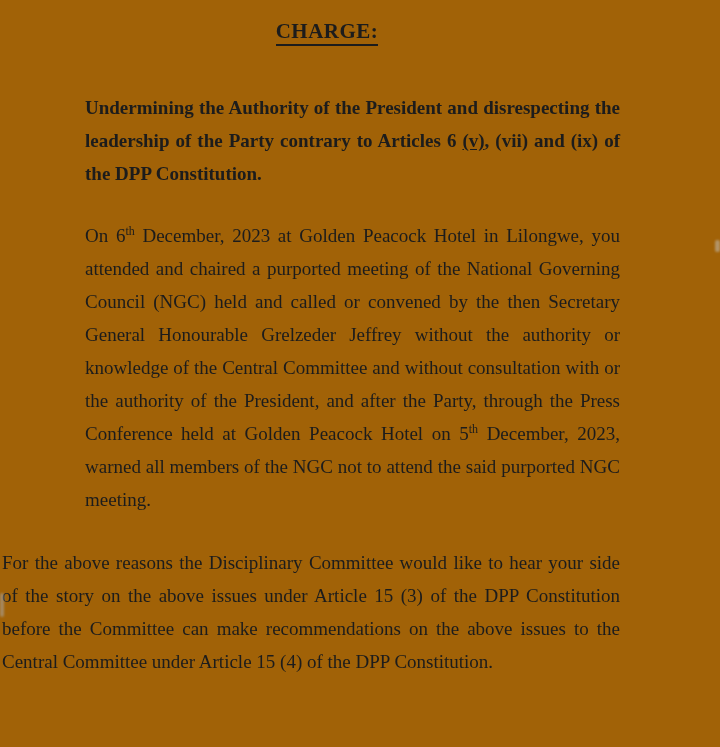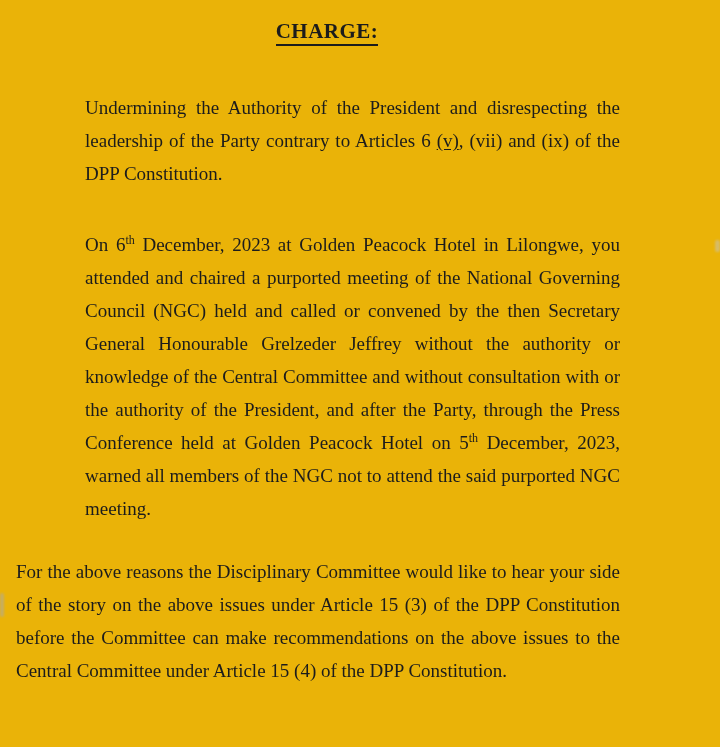--- a/index.html
+++ b/index.html
@@ -13,7 +13,7 @@
     position: relative;
     width: 720px;
     height: 747px;
-    background: #eab308;
+    background: #a16207;
     color: #1c1c1c;
     padding-top: 19px;
     overflow: hidden;

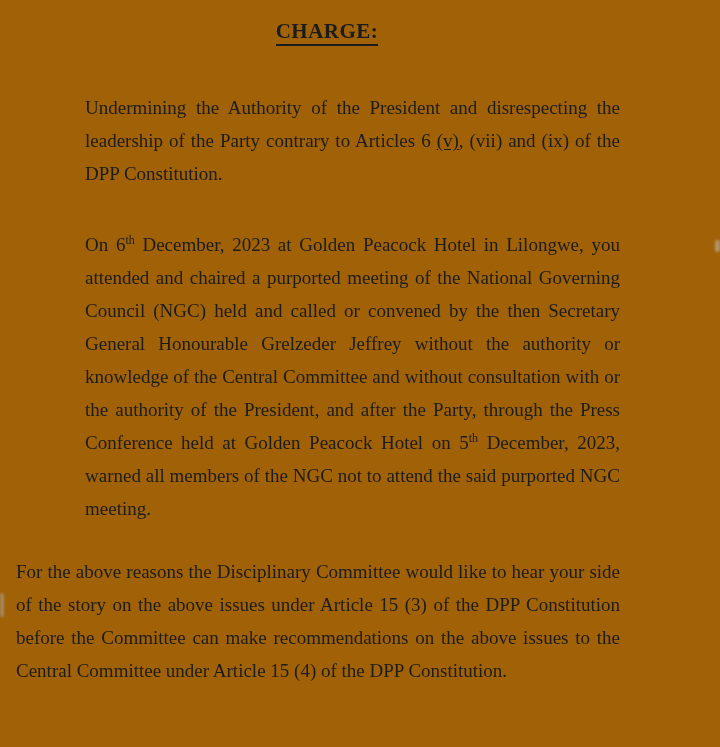--- a/index.html
+++ b/index.html
@@ -51,7 +51,7 @@
     margin-left: 85px;
     margin-right: 100px;
   }
-  .charge-para { margin-top: 45px; }
+  .charge-para { margin-top: 45px; font-weight: bold; }
   .particulars-para { margin-top: 38px; }
   .closing-para {
     margin-top: 30px;

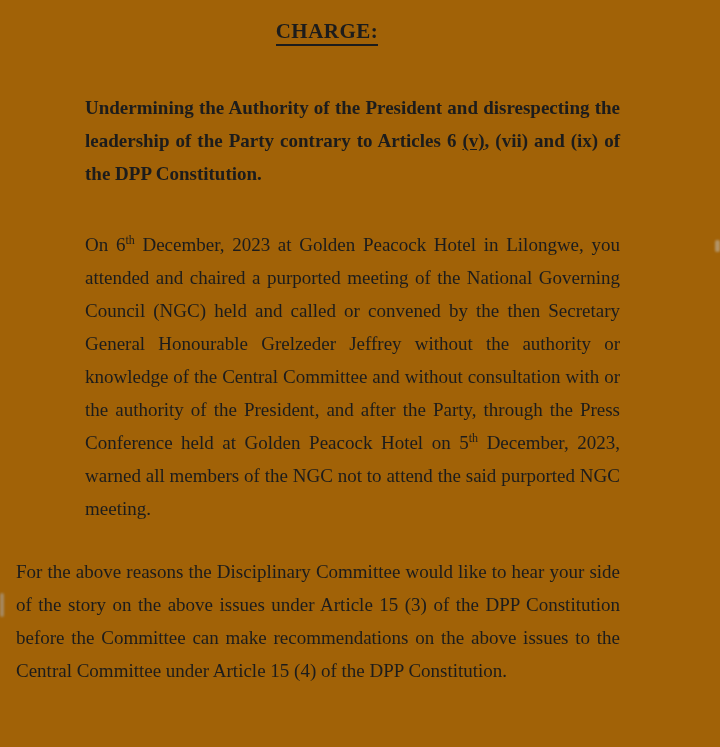--- a/index.html
+++ b/index.html
@@ -52,7 +52,7 @@
     margin-right: 100px;
   }
   .charge-para { margin-top: 45px; font-weight: bold; }
-  .particulars-para { margin-top: 38px; }
+  .particulars-para { margin-top: 29px; }
   .closing-para {
     margin-top: 30px;
     margin-left: 16px;

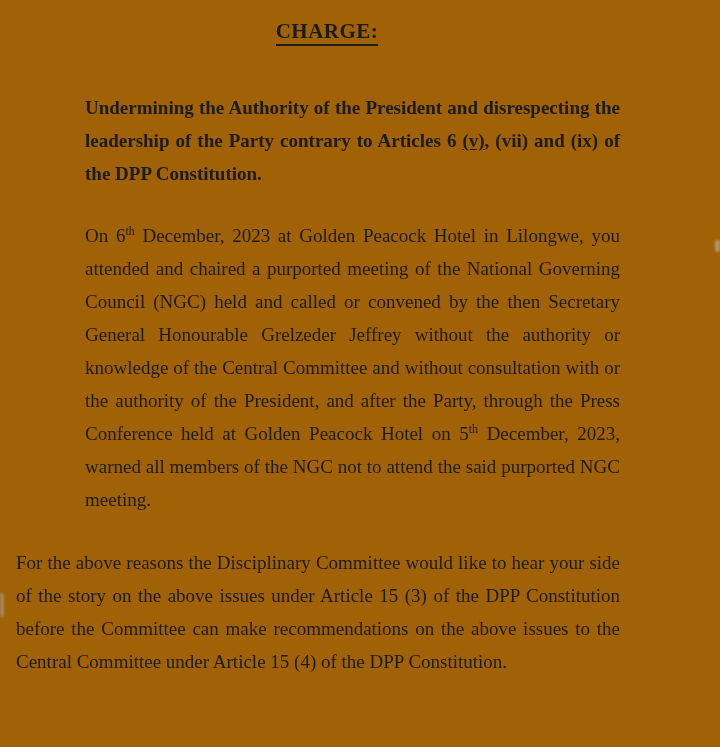--- a/index.html
+++ b/index.html
@@ -55,7 +55,7 @@
   .particulars-para { margin-top: 29px; }
   .closing-para {
     margin-top: 30px;
-    margin-left: 16px;
+    margin-left: 2px;
     margin-right: 100px;
   }
 

